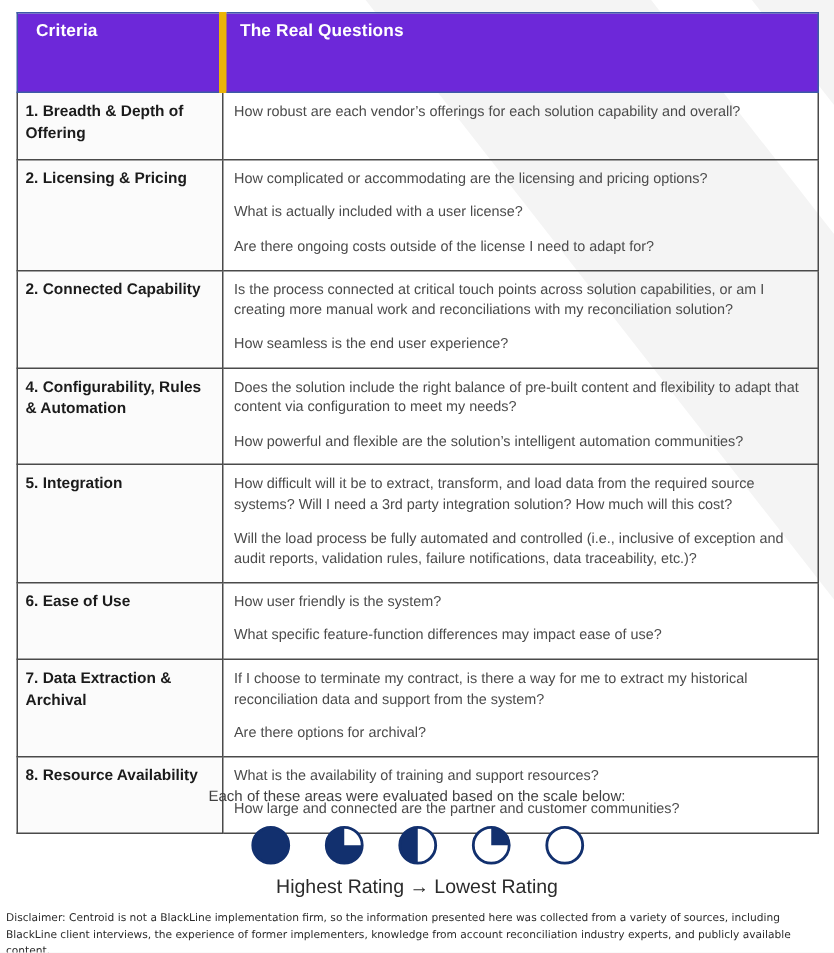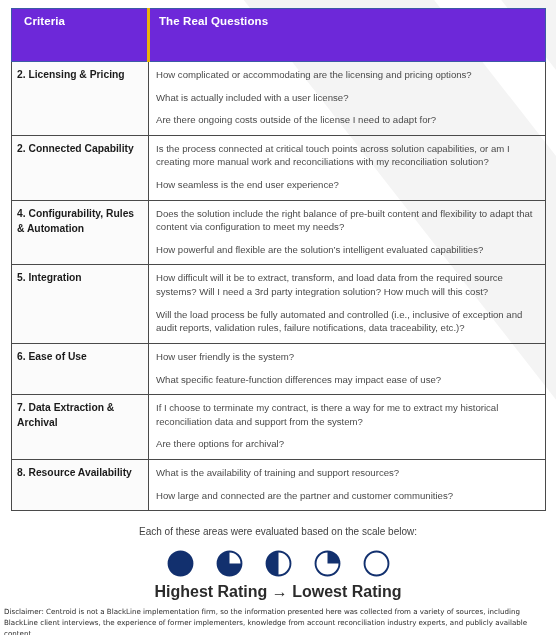--- a/index.html
+++ b/index.html
@@ -69,7 +69,7 @@
   }
   thead th.th-q {
     padding-left: 9px;
-    border-left: 3px solid #eab308;
+    border-left: 5px solid #eab308;
   }
 
   tbody td {

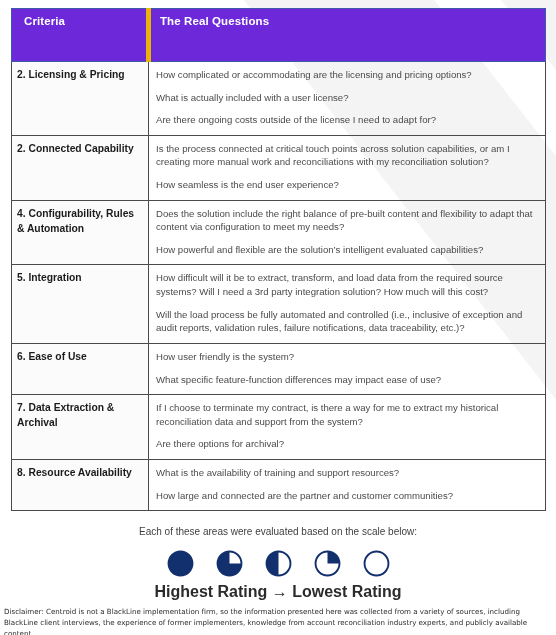--- a/index.html
+++ b/index.html
@@ -176,6 +176,12 @@
       </thead>
       <tbody id="table-body">
           <tr>
+            <td class="crit">1. Breadth &amp; Depth of Offering</td>
+            <td class="ques">
+              <p>How robust are each vendor’s offerings for each solution capability and overall?</p>
+            </td>
+          </tr>
+          <tr>
             <td class="crit">2. Licensing &amp; Pricing</td>
             <td class="ques">
               <p>How complicated or accommodating are the licensing and pricing options?</p>

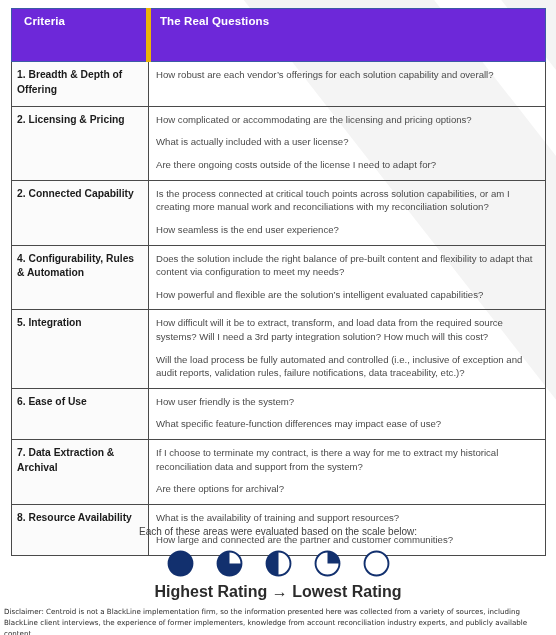--- a/index.html
+++ b/index.html
@@ -200,7 +200,7 @@
             <td class="crit">4. Configurability, Rules &amp; Automation</td>
             <td class="ques">
               <p>Does the solution include the right balance of pre-built content and flexibility to adapt that content via configuration to meet my needs?</p>
-              <p>How powerful and flexible are the solution’s intelligent evaluated capabilities?</p>
+              <p>How powerful and flexible are the solution’s intelligent automation communities?</p>
             </td>
           </tr>
           <tr>

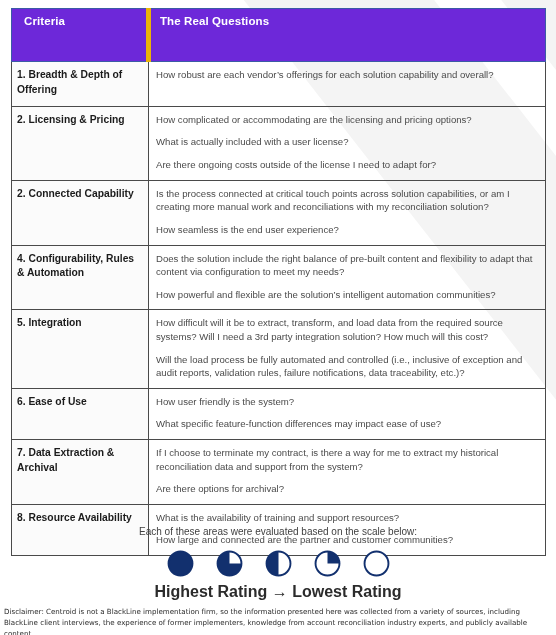--- a/index.html
+++ b/index.html
@@ -132,8 +132,8 @@
     right: 0;
     top: 583px;
     text-align: center;
-    font-size: 16px;
-    font-weight: bold;
+    font-size: 13px;
+    font-weight: normal;
     color: #2b2b2b;
   }
 

